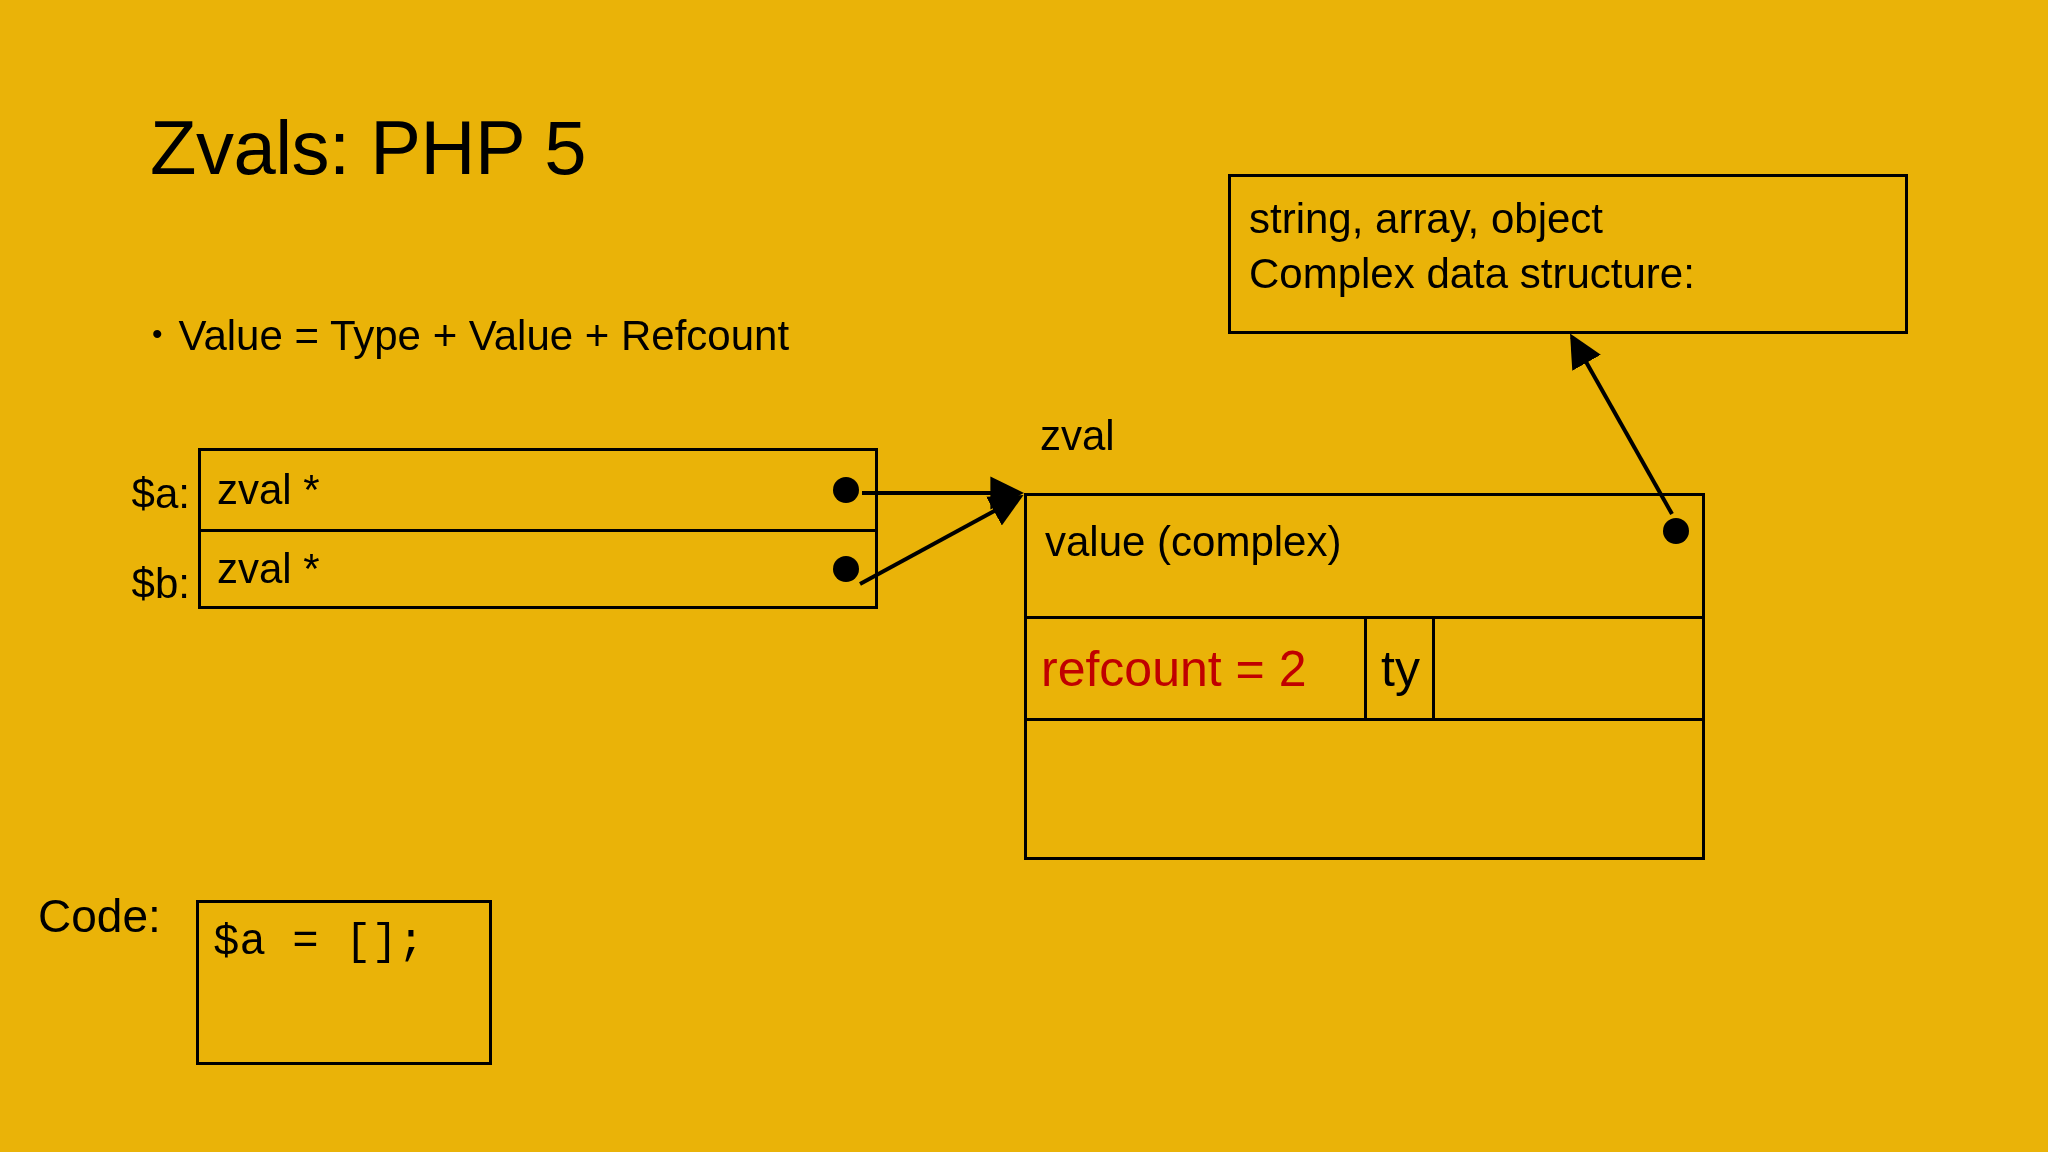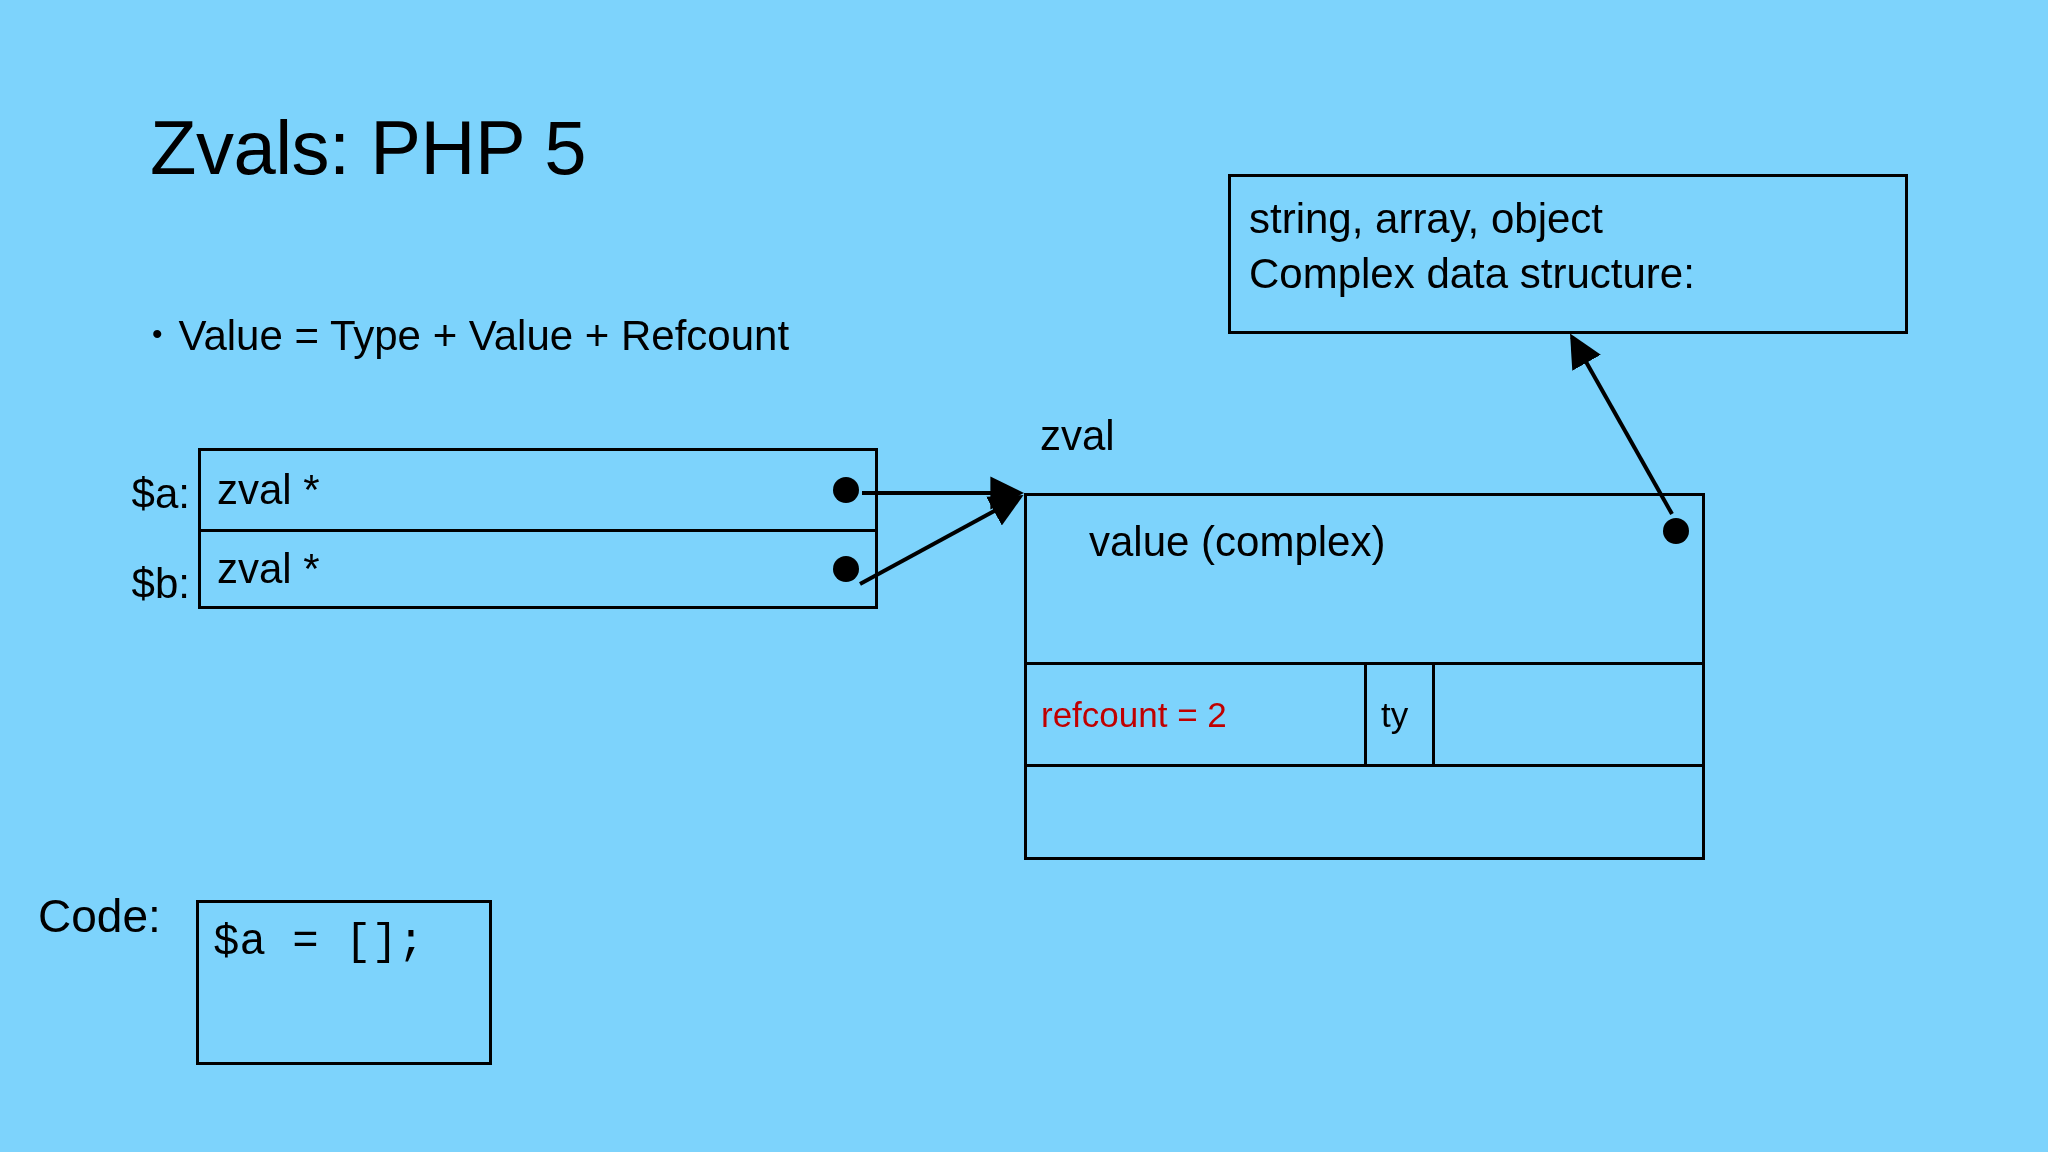--- a/index.html
+++ b/index.html
@@ -16,7 +16,7 @@
     position: relative;
     width: 2048px;
     height: 1152px;
-    background: #7dd3fc;
+    background: #eab308;
     overflow: hidden;
   }
 

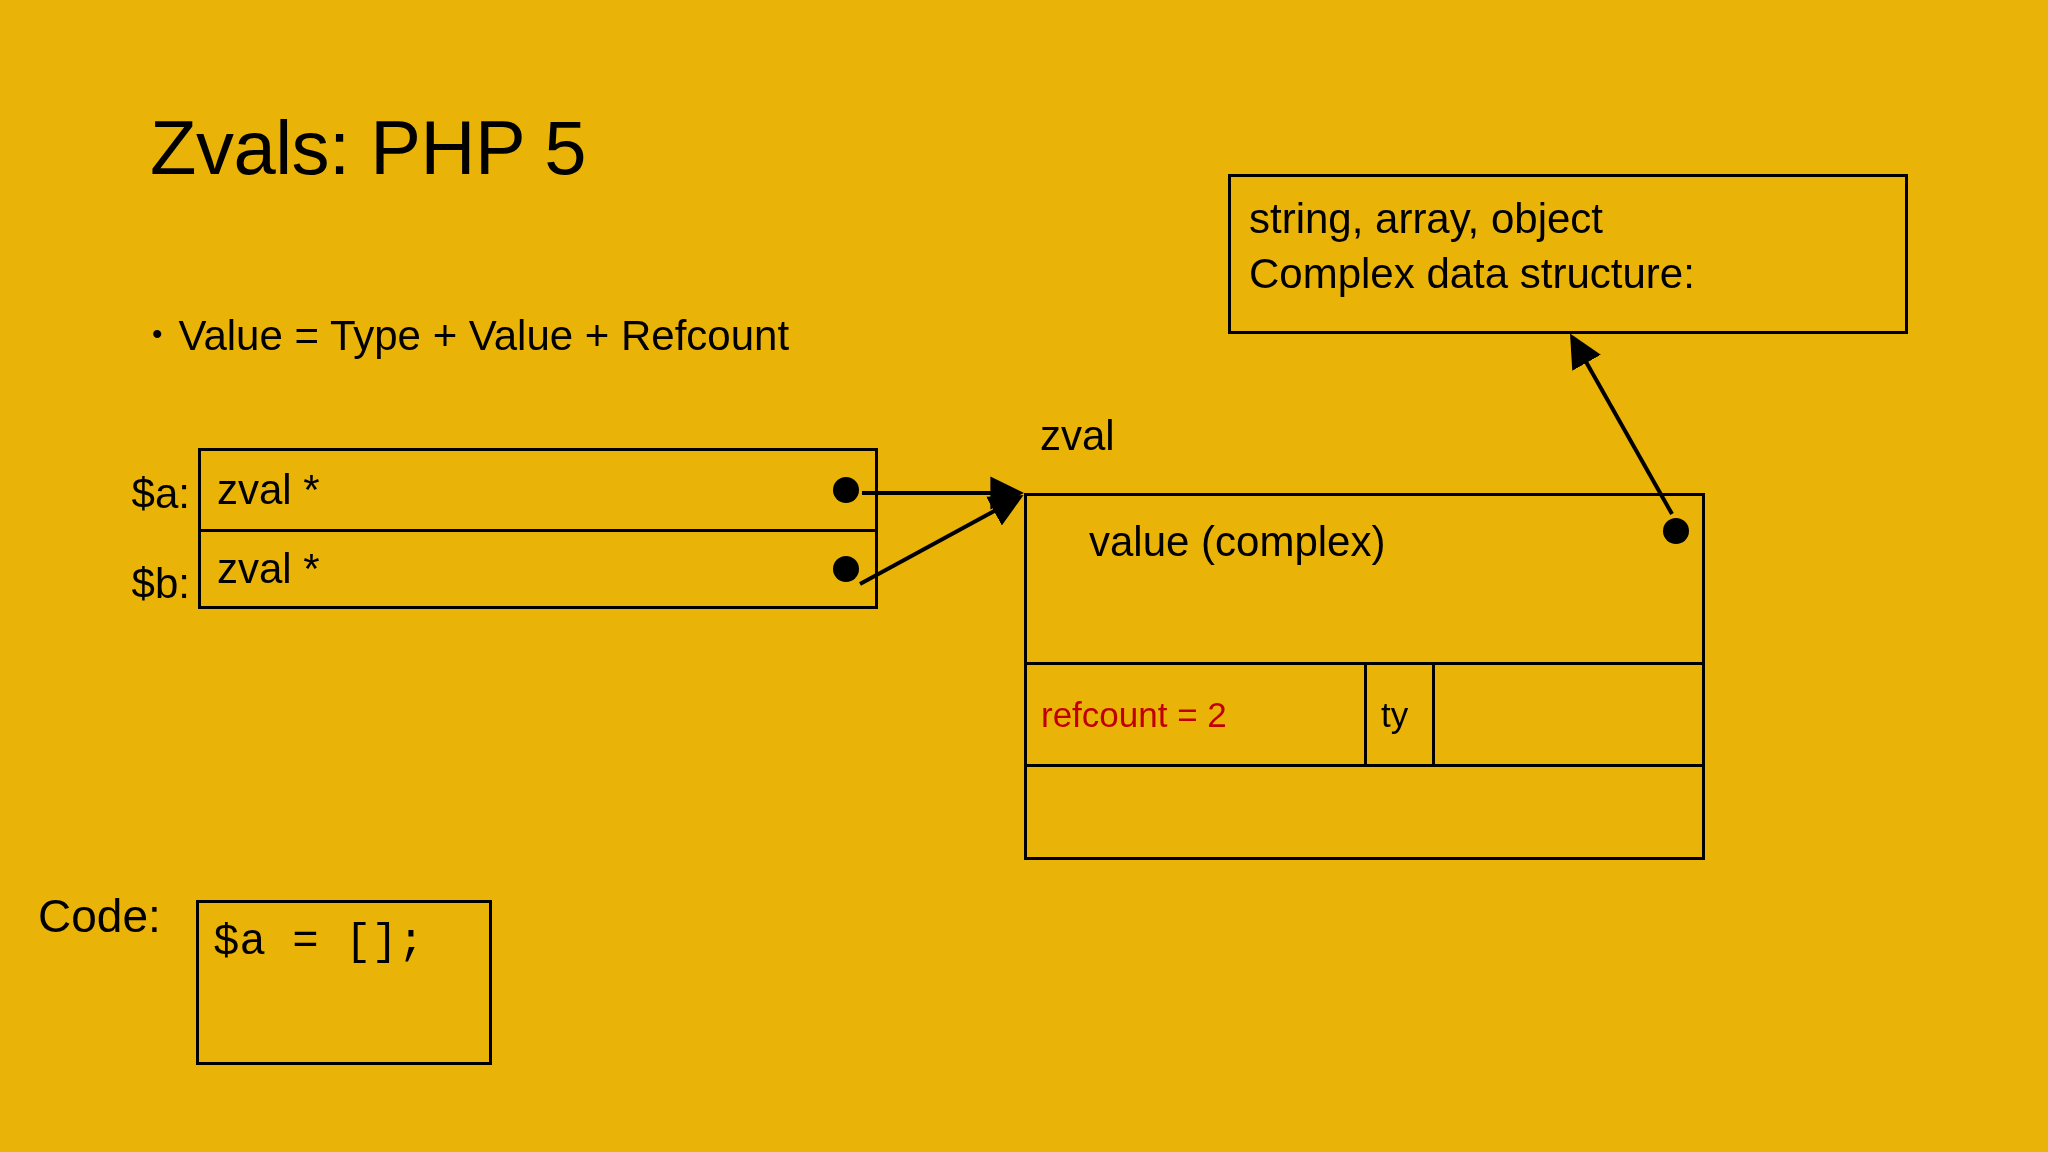--- a/index.html
+++ b/index.html
@@ -120,9 +120,8 @@
   }
   #zval-value-row {
     position: relative;
-    height: 166px;
-    box-sizing: border-box;
-    margin-left: 44px;
+    height: 120px;
+    box-sizing: border-box;
   }
   #zval-value-row .value-text {
     position: absolute;

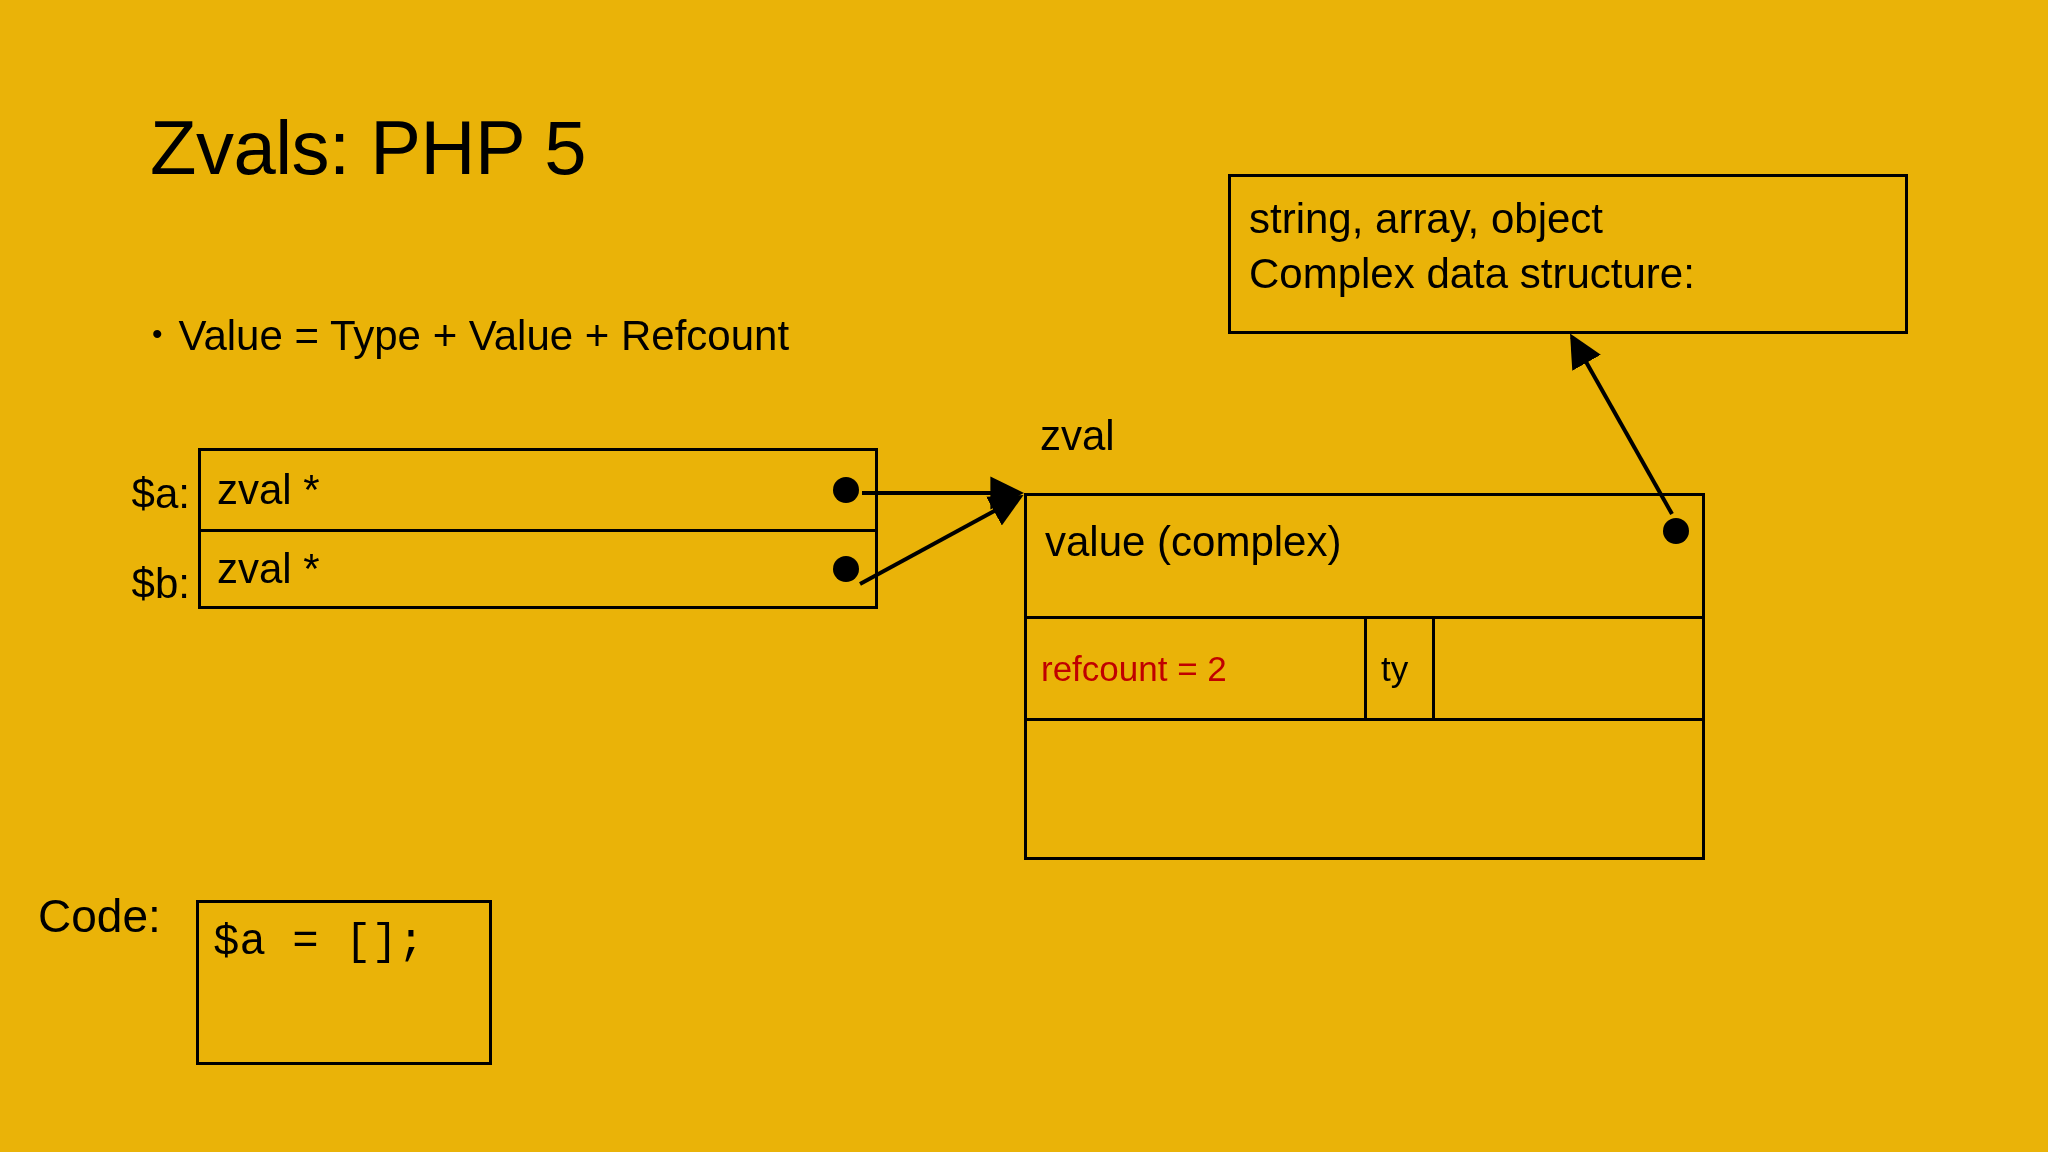--- a/index.html
+++ b/index.html
@@ -161,7 +161,7 @@
   }
   #zval-mid-row .mid-cell .mid-text {
     padding-left: 14px;
-    font-size: 35px;
+    font-size: 50px;
     white-space: nowrap;
   }
   #zval-bottom-row {

